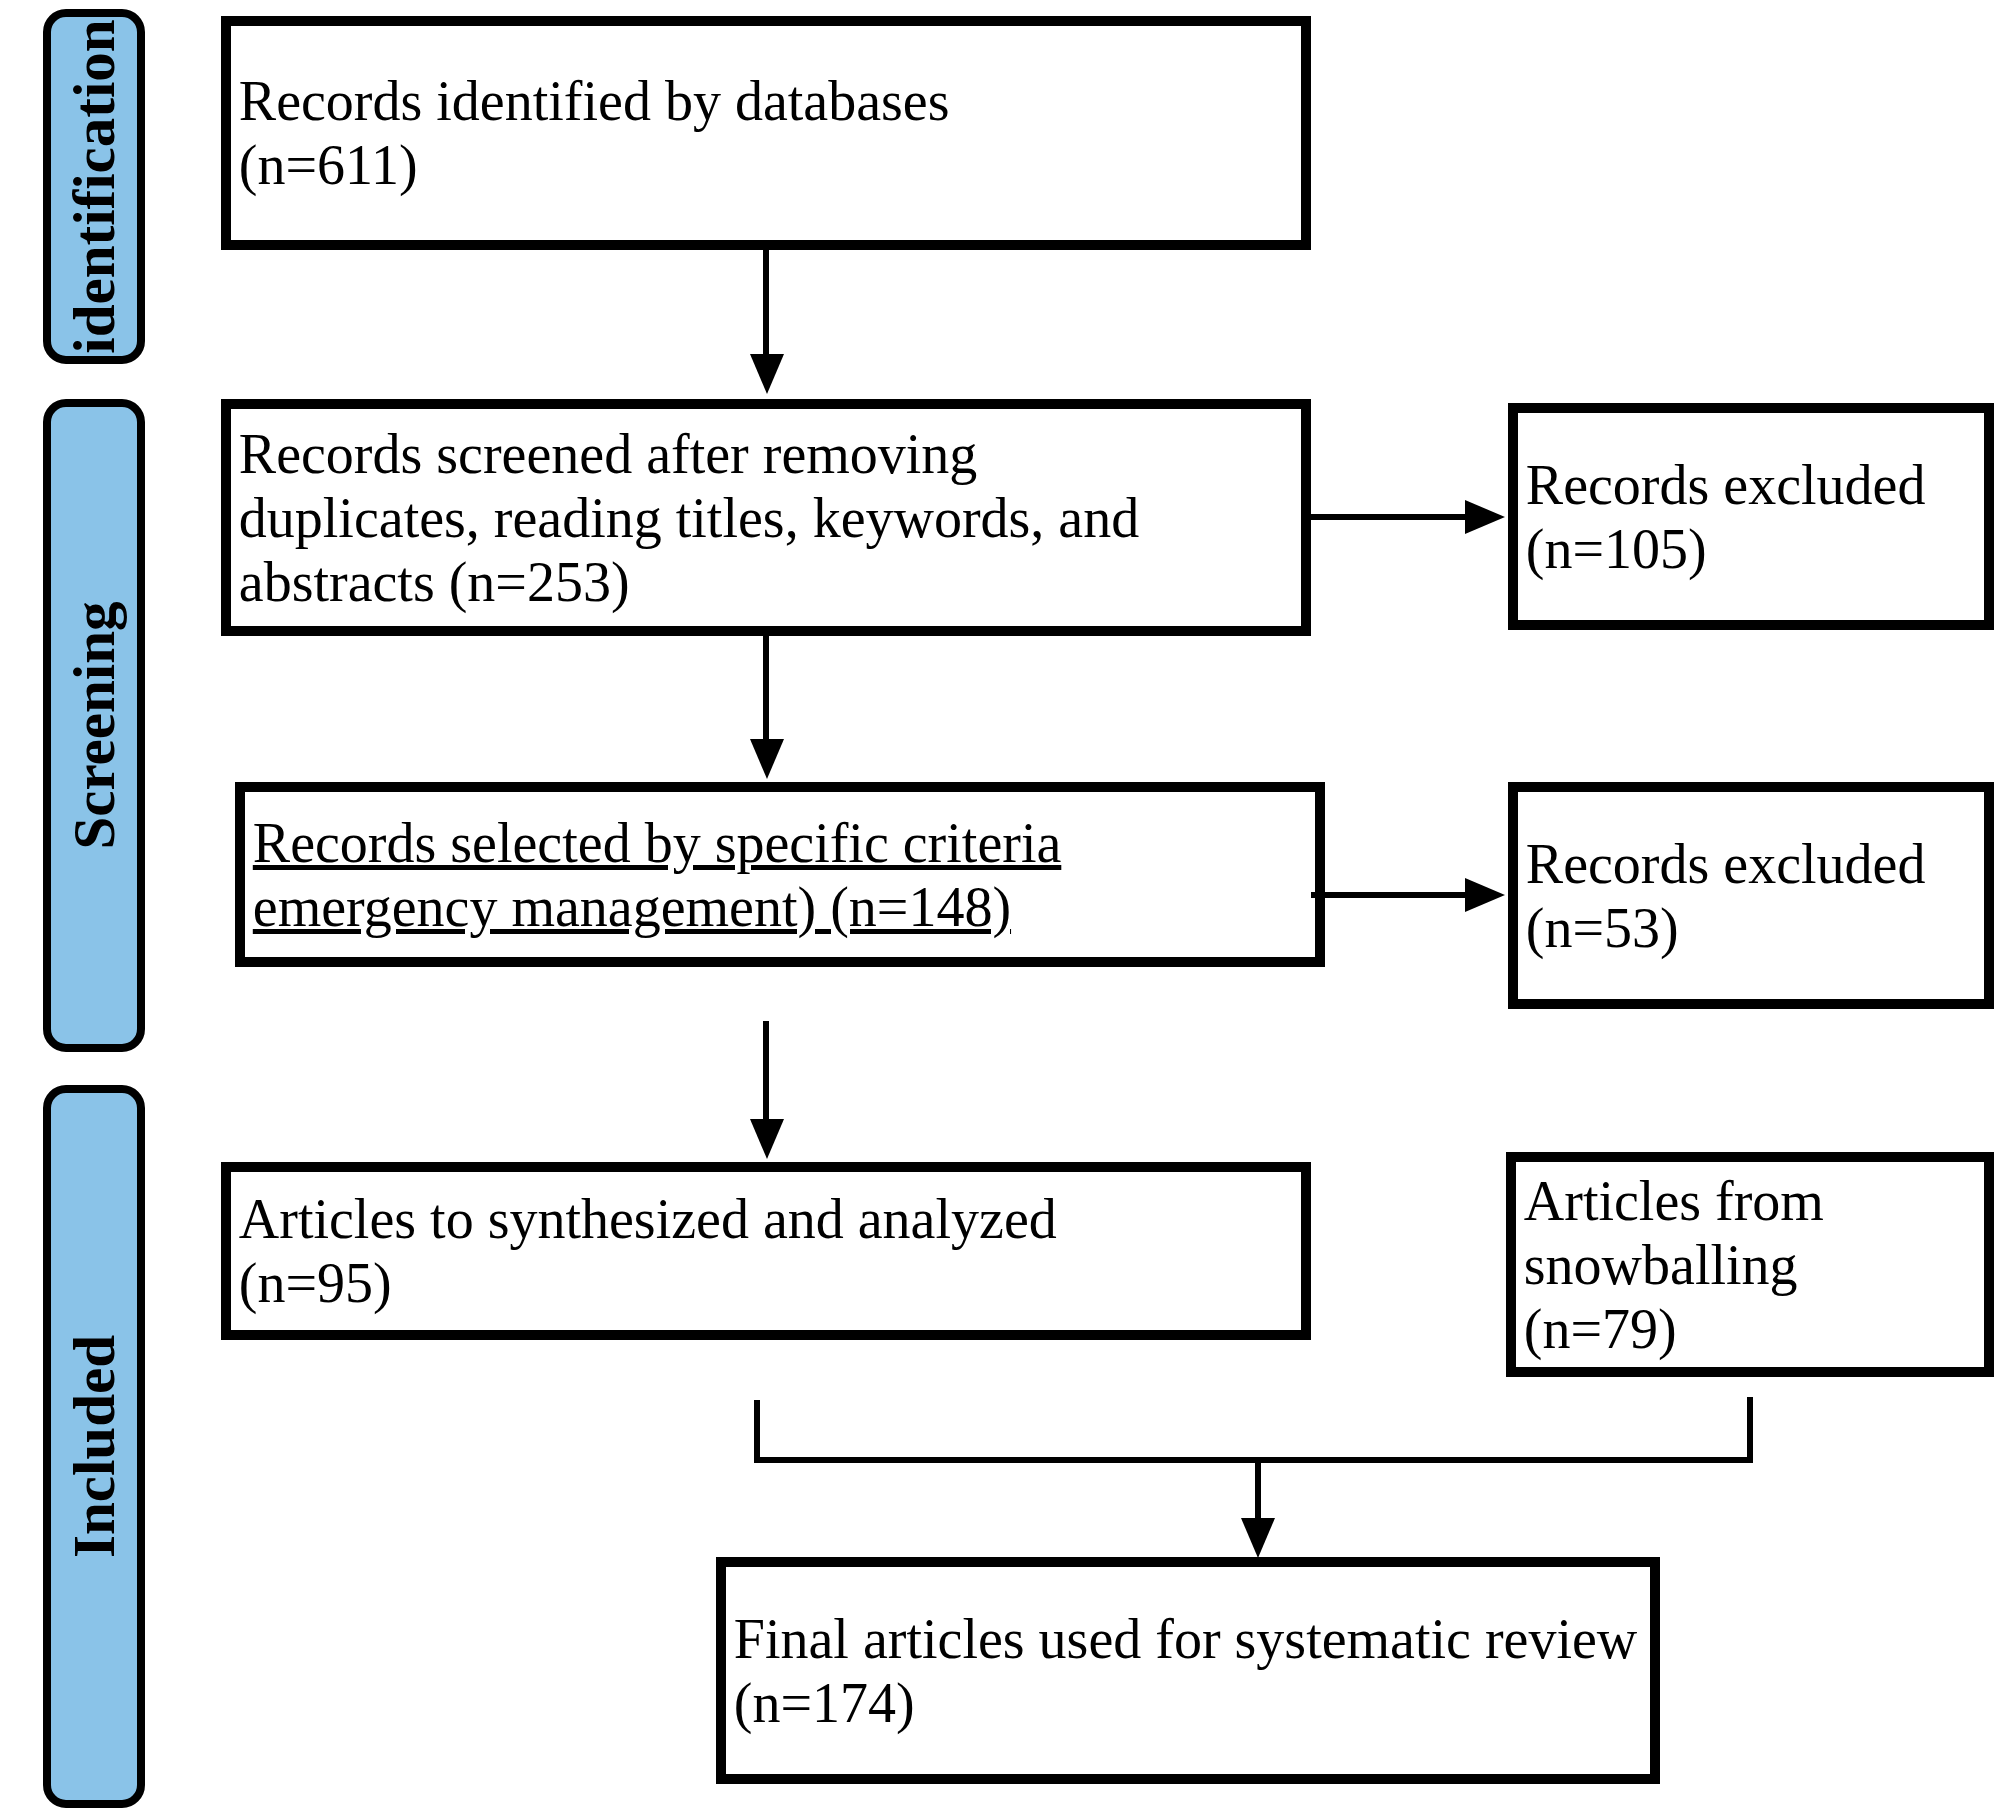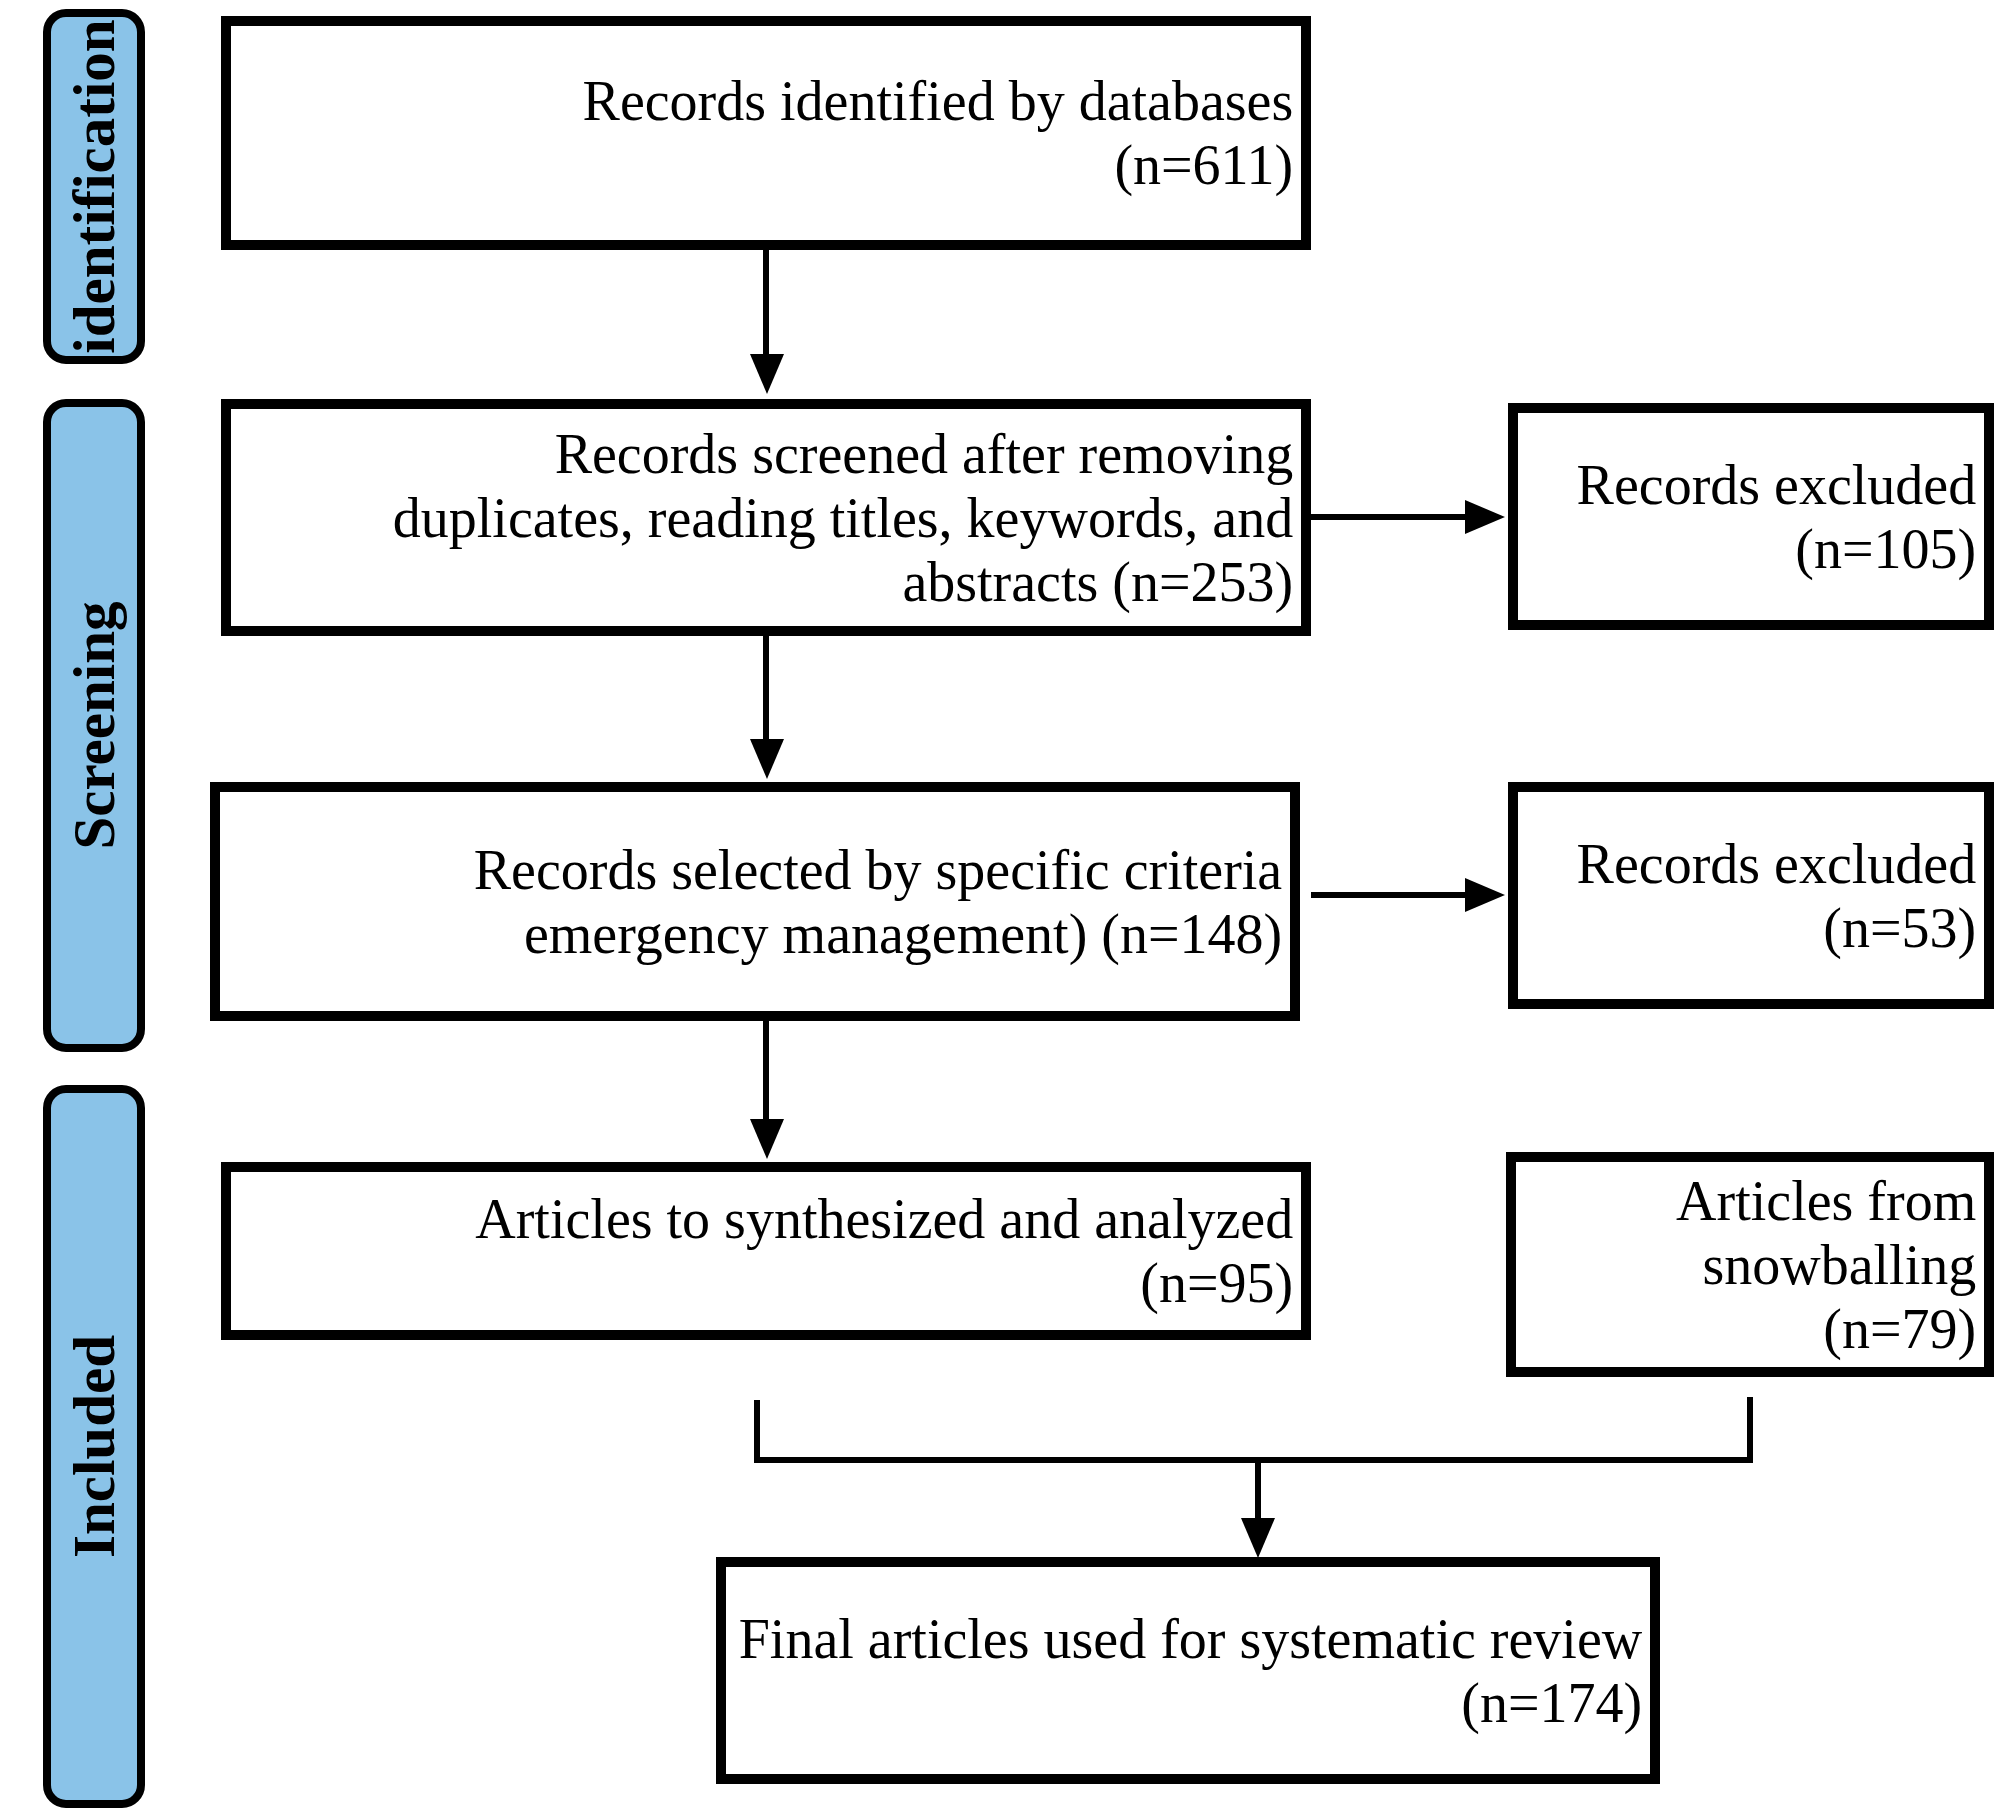--- a/index.html
+++ b/index.html
@@ -47,7 +47,7 @@
     box-sizing: border-box;
     display: flex;
     flex-direction: column;
-    align-items: flex-end;
+    align-items: flex-start;
     justify-content: center;
     text-align: center;
     font-size: 56px;

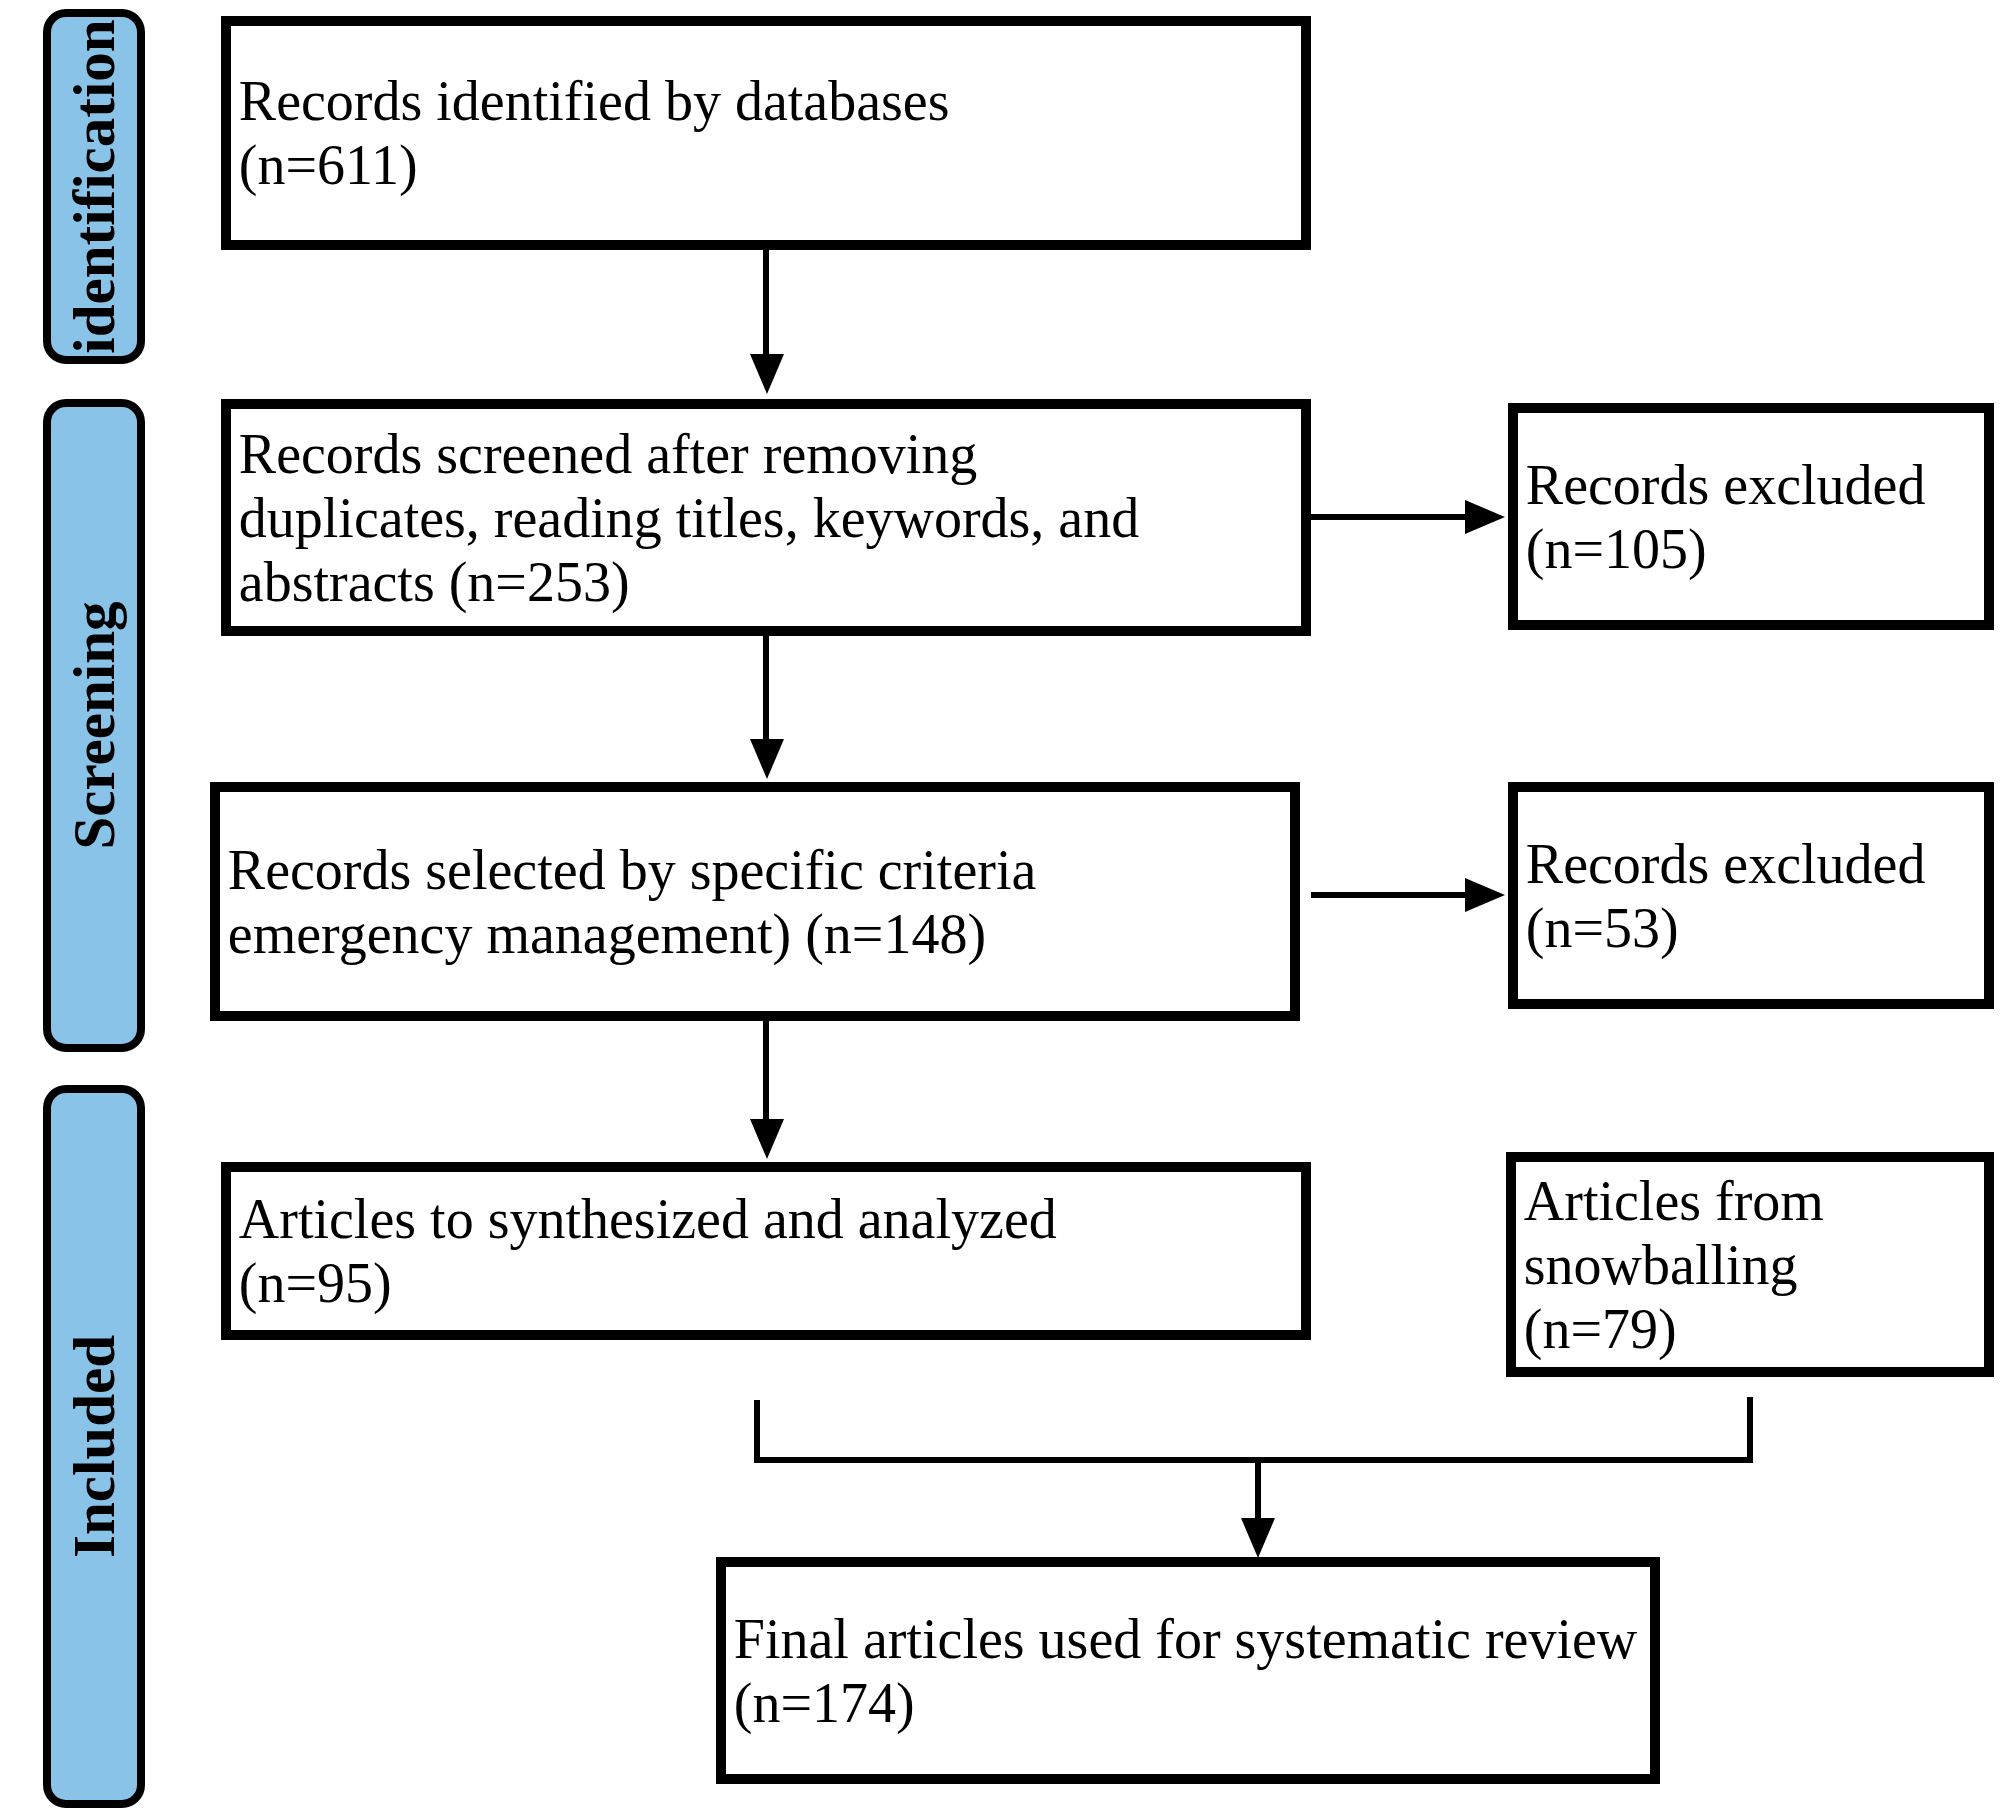--- a/index.html
+++ b/index.html
@@ -56,7 +56,7 @@
   }
   #box-identified  { left: 221px;  top: 15.5px;   width: 1090px; height: 234px; }
   #box-screened    { left: 221px;  top: 399px;  width: 1090px; height: 237px; }
-  #box-selected    { left: 210px;  top: 782px; width: 1090px; height: 239px; }
+  #box-selected    { left: 235px;  top: 782px; width: 1090px; height: 185px; text-decoration: underline; }
   #box-synthesized { left: 221px;  top: 1162px; width: 1090px; height: 178px; }
   #box-excluded-screening { left: 1508px; top: 403px;  width: 486px; height: 227px; }
   #box-excluded-criteria  { left: 1508px; top: 782px; width: 486px; height: 227px; }

